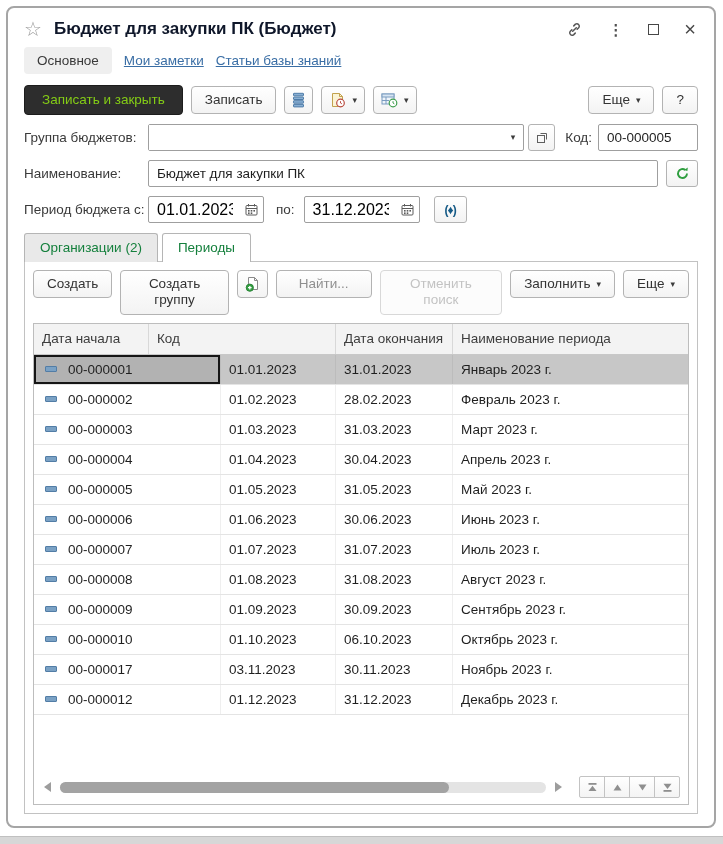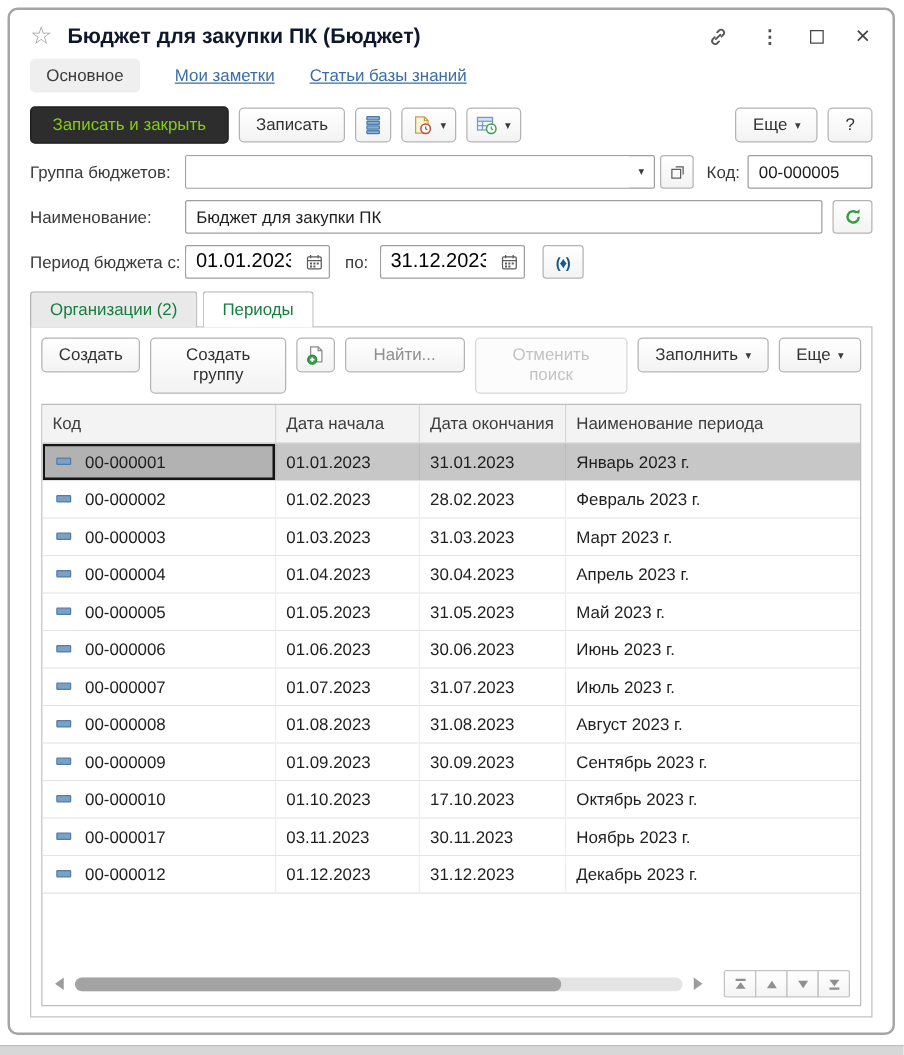--- a/index.html
+++ b/index.html
@@ -27,7 +27,7 @@
   .ticon{display:flex;align-items:center;cursor:pointer;}
 
   
-  .navrow{display:flex;align-items:center;gap:28px;padding:3px 16px 9px;flex:none;}
+  .navrow{display:flex;align-items:center;gap:12px;padding:3px 16px 9px;flex:none;}
   .chip{background:#efefef;border-radius:4px;padding:6px 13px;font-size:13.5px;color:#3a3a3a;}
   .navlink{color:#3a6ea5;font-size:13.5px;text-decoration:underline;cursor:pointer;}
 

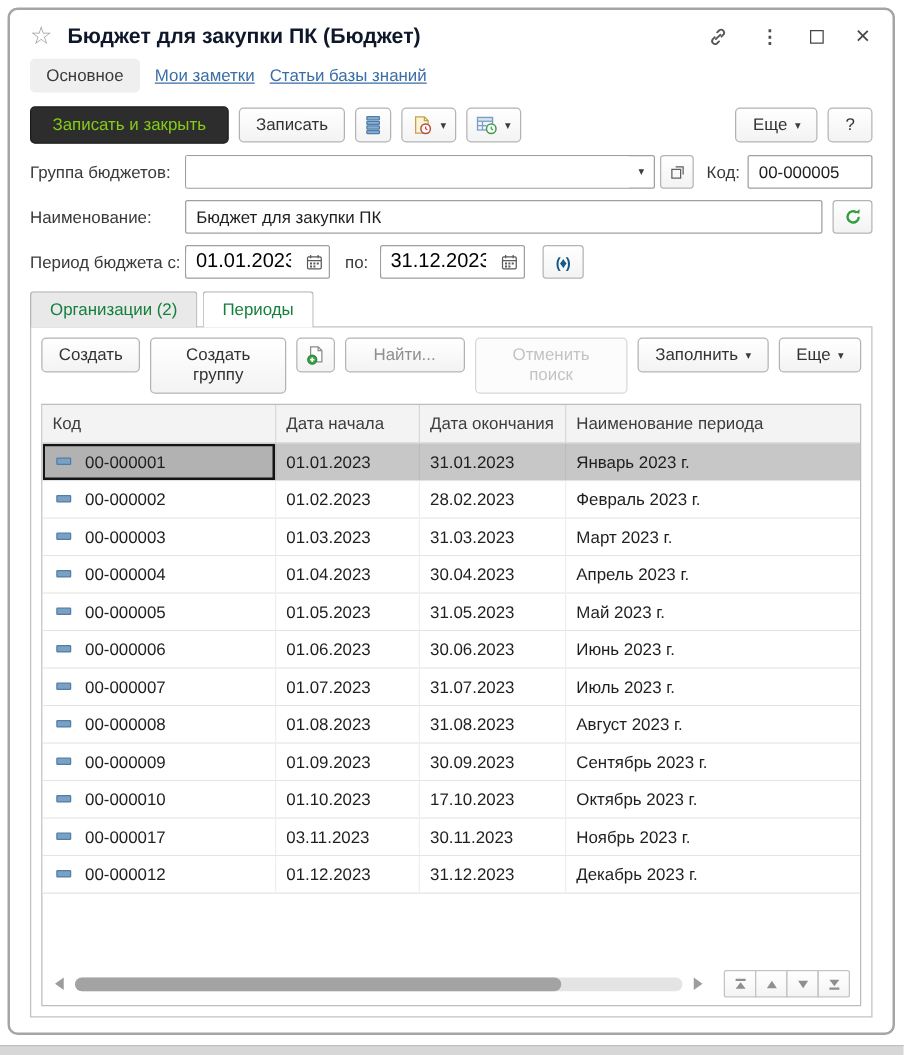--- a/index.html
+++ b/index.html
@@ -291,8 +291,8 @@
 
     <div class="grid">
       <div class="ghead">
+        <div class="hcell c-start">Дата начала</div>
         <div class="hcell c-code">Код</div>
-        <div class="hcell c-start">Дата начала</div>
         <div class="hcell c-end">Дата окончания</div>
         <div class="hcell c-name">Наименование периода</div>
       </div>

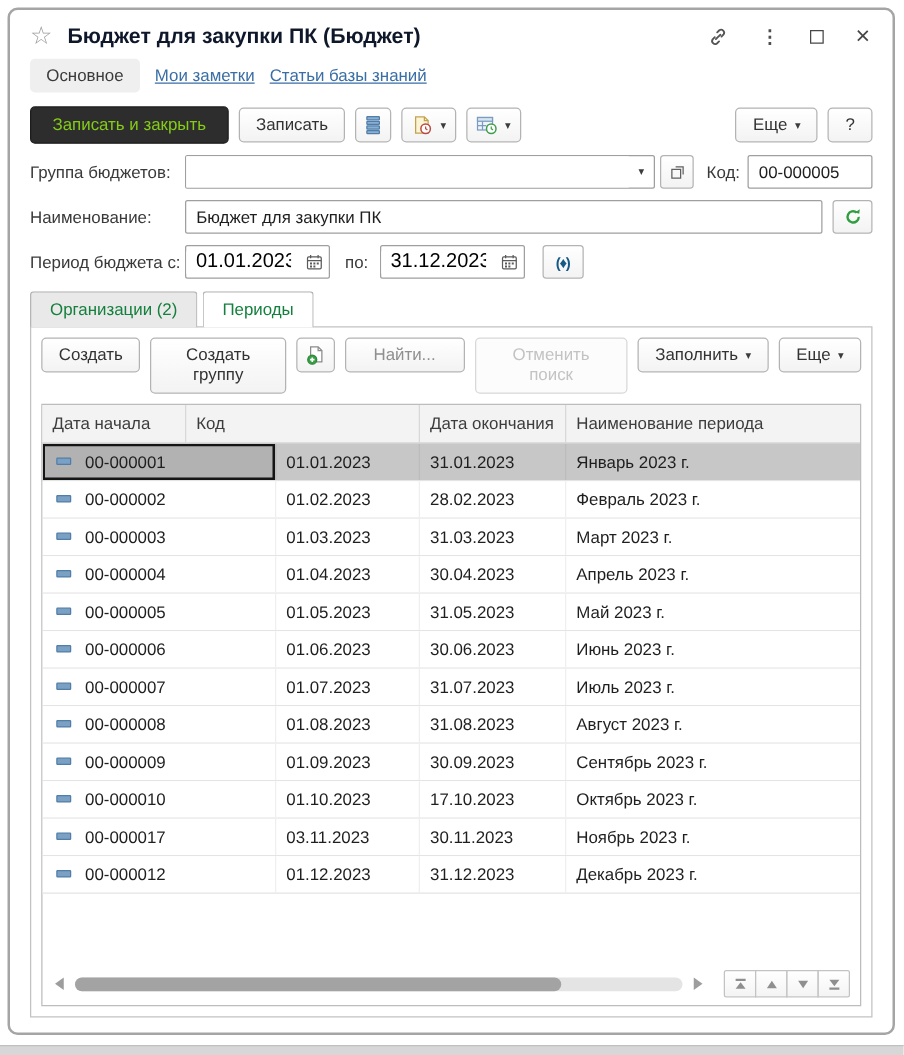--- a/index.html
+++ b/index.html
@@ -393,7 +393,7 @@
       <span class="txt">00-000010</span>
     </div>
     <div class="cell c-start">01.10.2023</div>
-    <div class="cell c-end">17.10.2023</div>
+    <div class="cell c-end">06.10.2023</div>
     <div class="cell c-name">Октябрь 2023 г.</div>
   </div>
 

